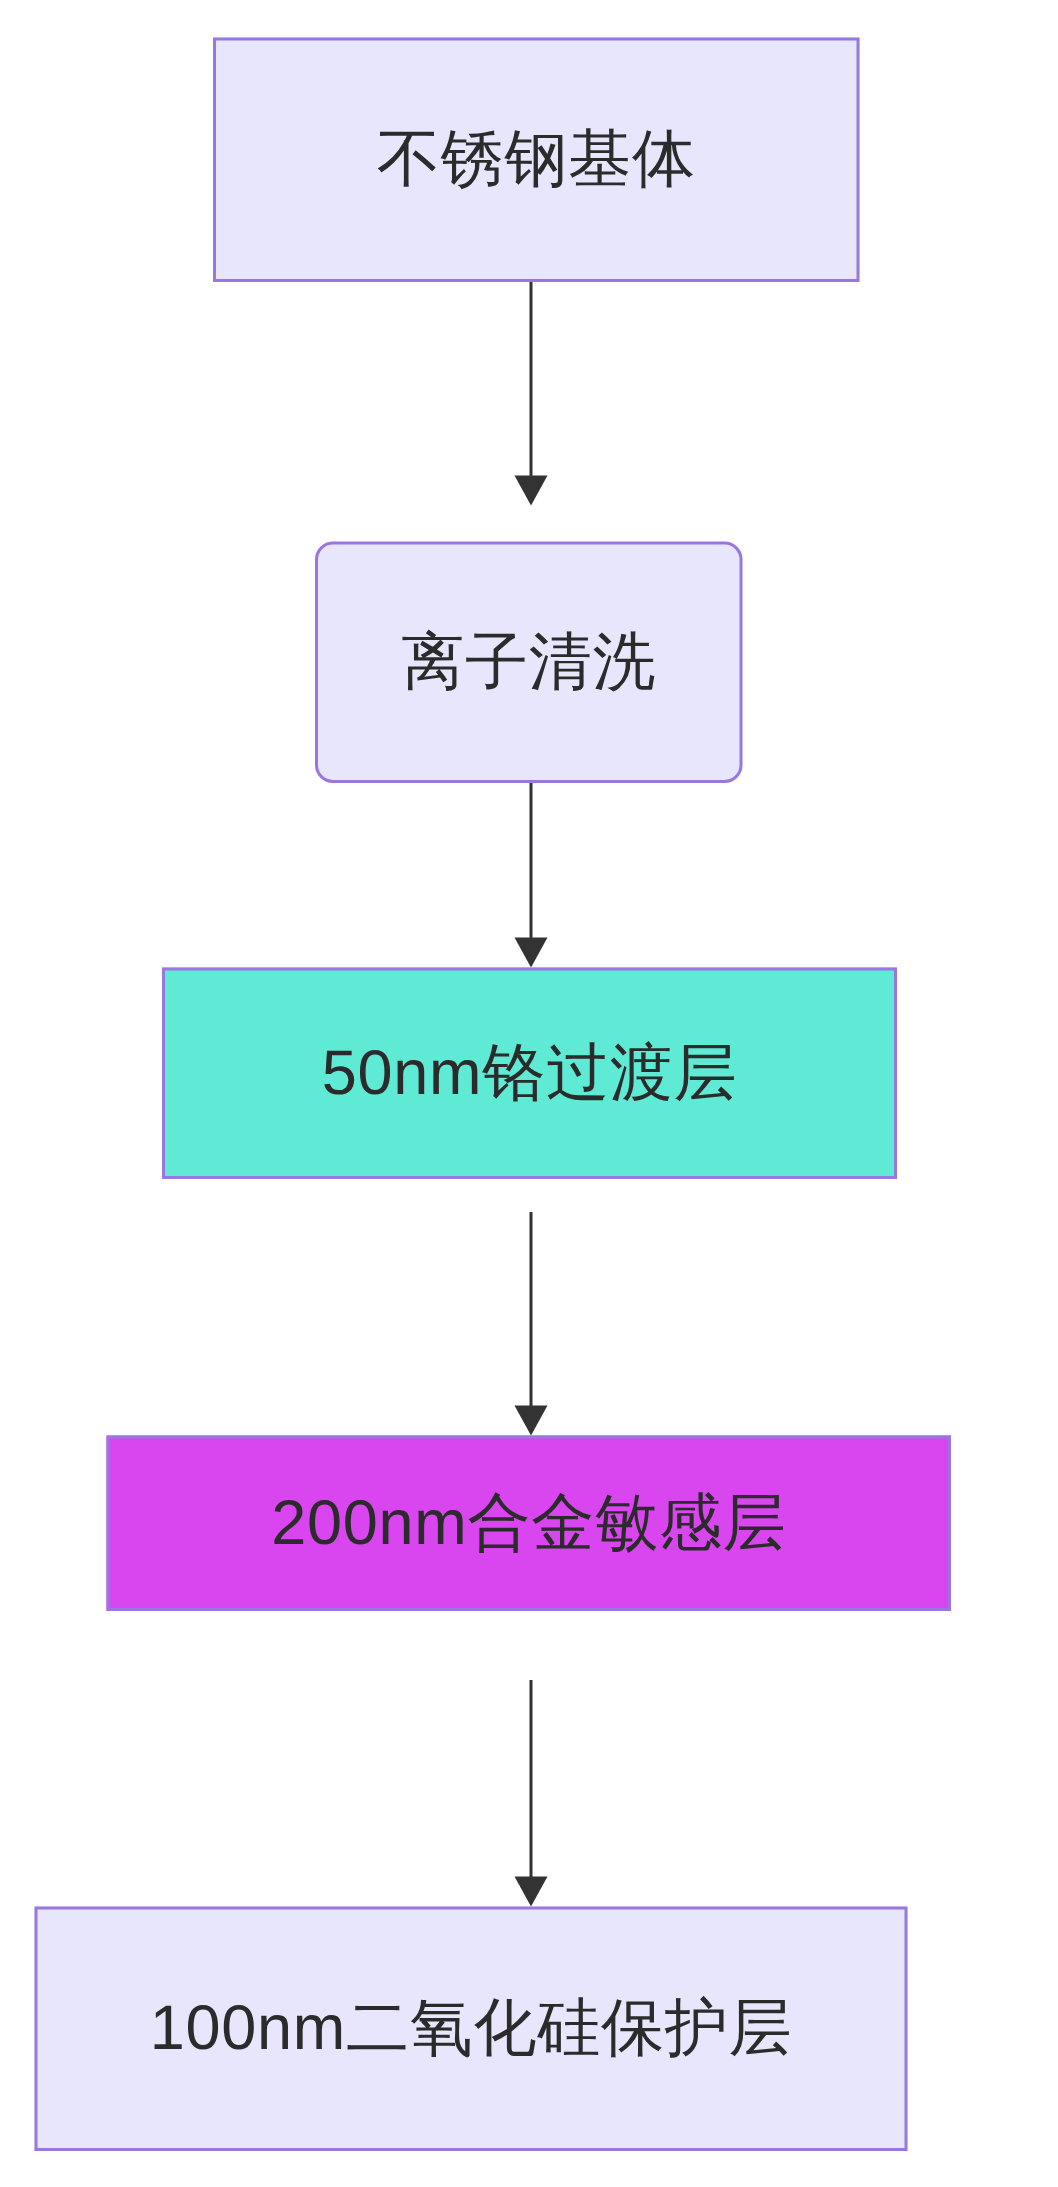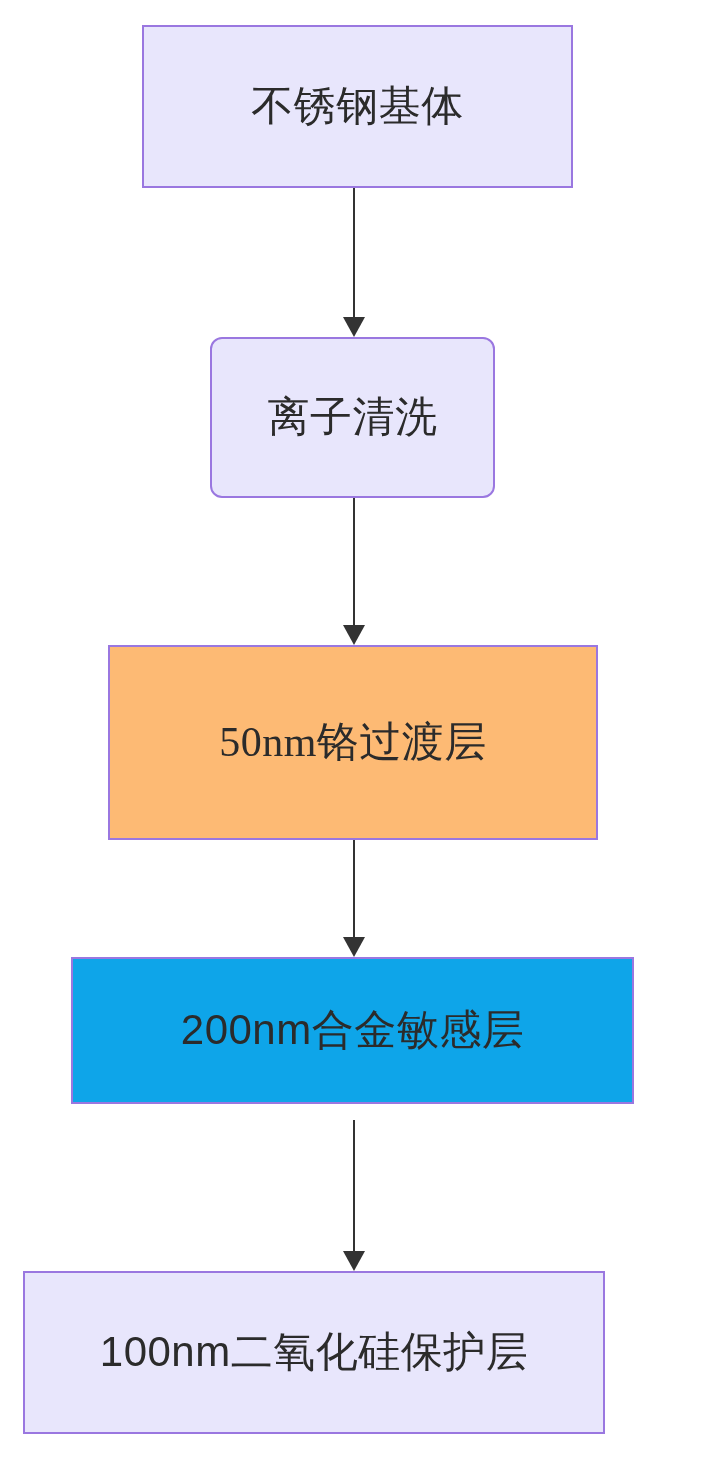--- a/index.html
+++ b/index.html
@@ -35,6 +35,7 @@
   }
   .node.rounded {
     border-radius: 12px;
+    margin-top: 24px;
   }
   .node-label {
     display: block;

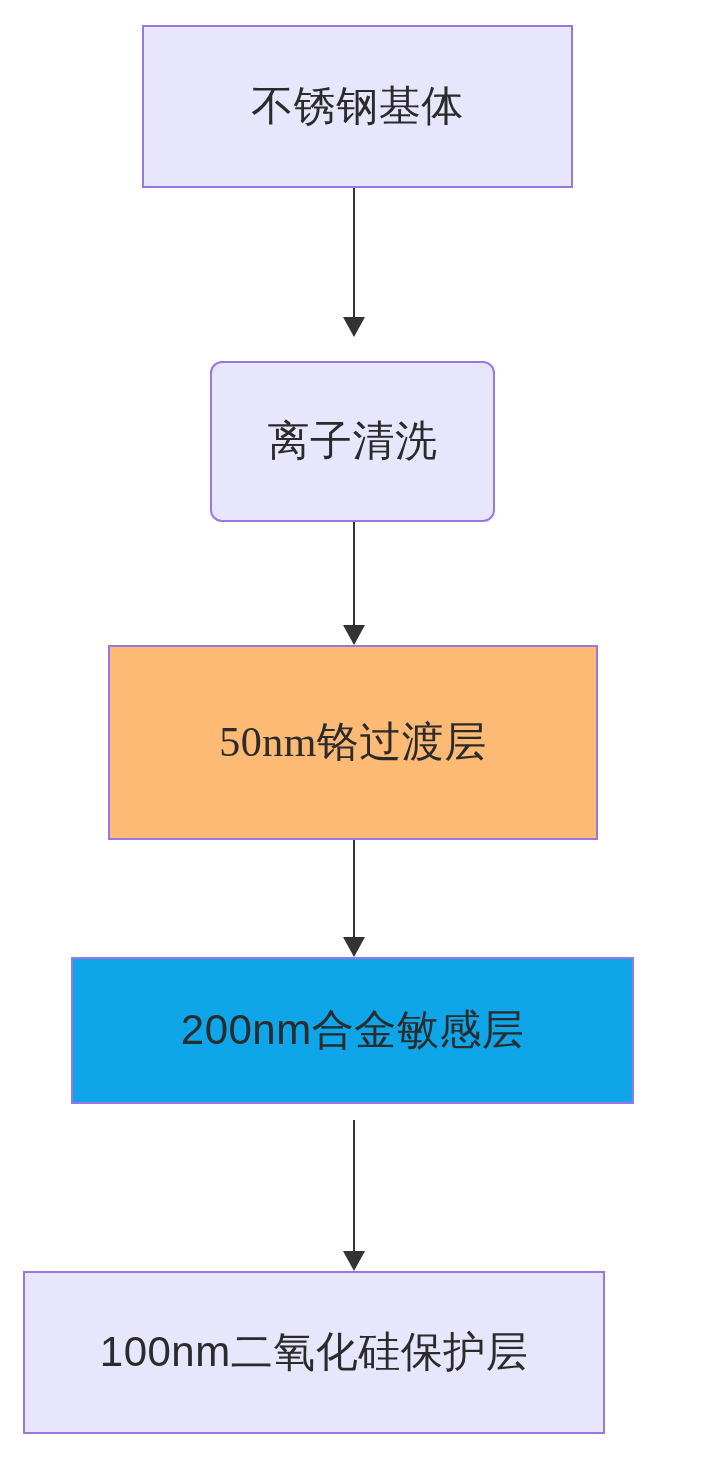--- a/index.html
+++ b/index.html
@@ -90,7 +90,7 @@
     <span class="node-label">离子清洗</span>
   </div>
 
-  <div class="node" id="node-2" style="left: 108px; top: 645px; width: 490px; height: 195px; background: #fdba74; border-color: rgb(154, 119, 224); color: rgb(43, 43, 43); font-family: Liberation Serif, serif;">
+  <div class="node" id="node-2" style="left: 108px; top: 645px; width: 490px; height: 141px; background: #5eead4; border-color: rgb(154, 119, 224); color: rgb(43, 43, 43);">
     <span class="node-label">50nm铬过渡层</span>
   </div>
 

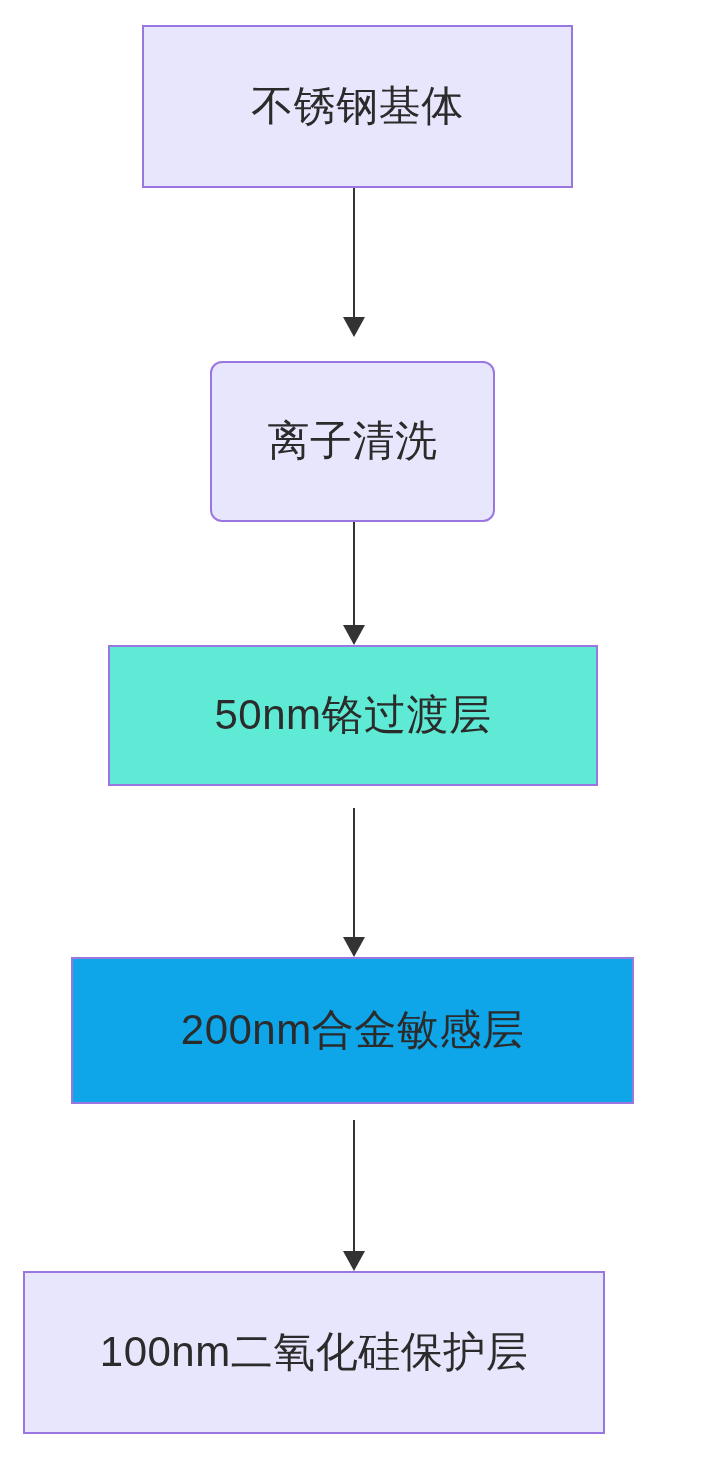--- a/index.html
+++ b/index.html
@@ -94,7 +94,7 @@
     <span class="node-label">50nm铬过渡层</span>
   </div>
 
-  <div class="node" id="node-3" style="left: 71px; top: 957px; width: 563px; height: 147px; background: #0ea5e9; border-color: rgb(154, 119, 224); color: rgb(43, 43, 43);">
+  <div class="node" id="node-3" style="left: 71px; top: 957px; width: 563px; height: 117px; background: #d946ef; border-color: rgb(154, 119, 224); color: rgb(43, 43, 43);">
     <span class="node-label">200nm合金敏感层</span>
   </div>
 

